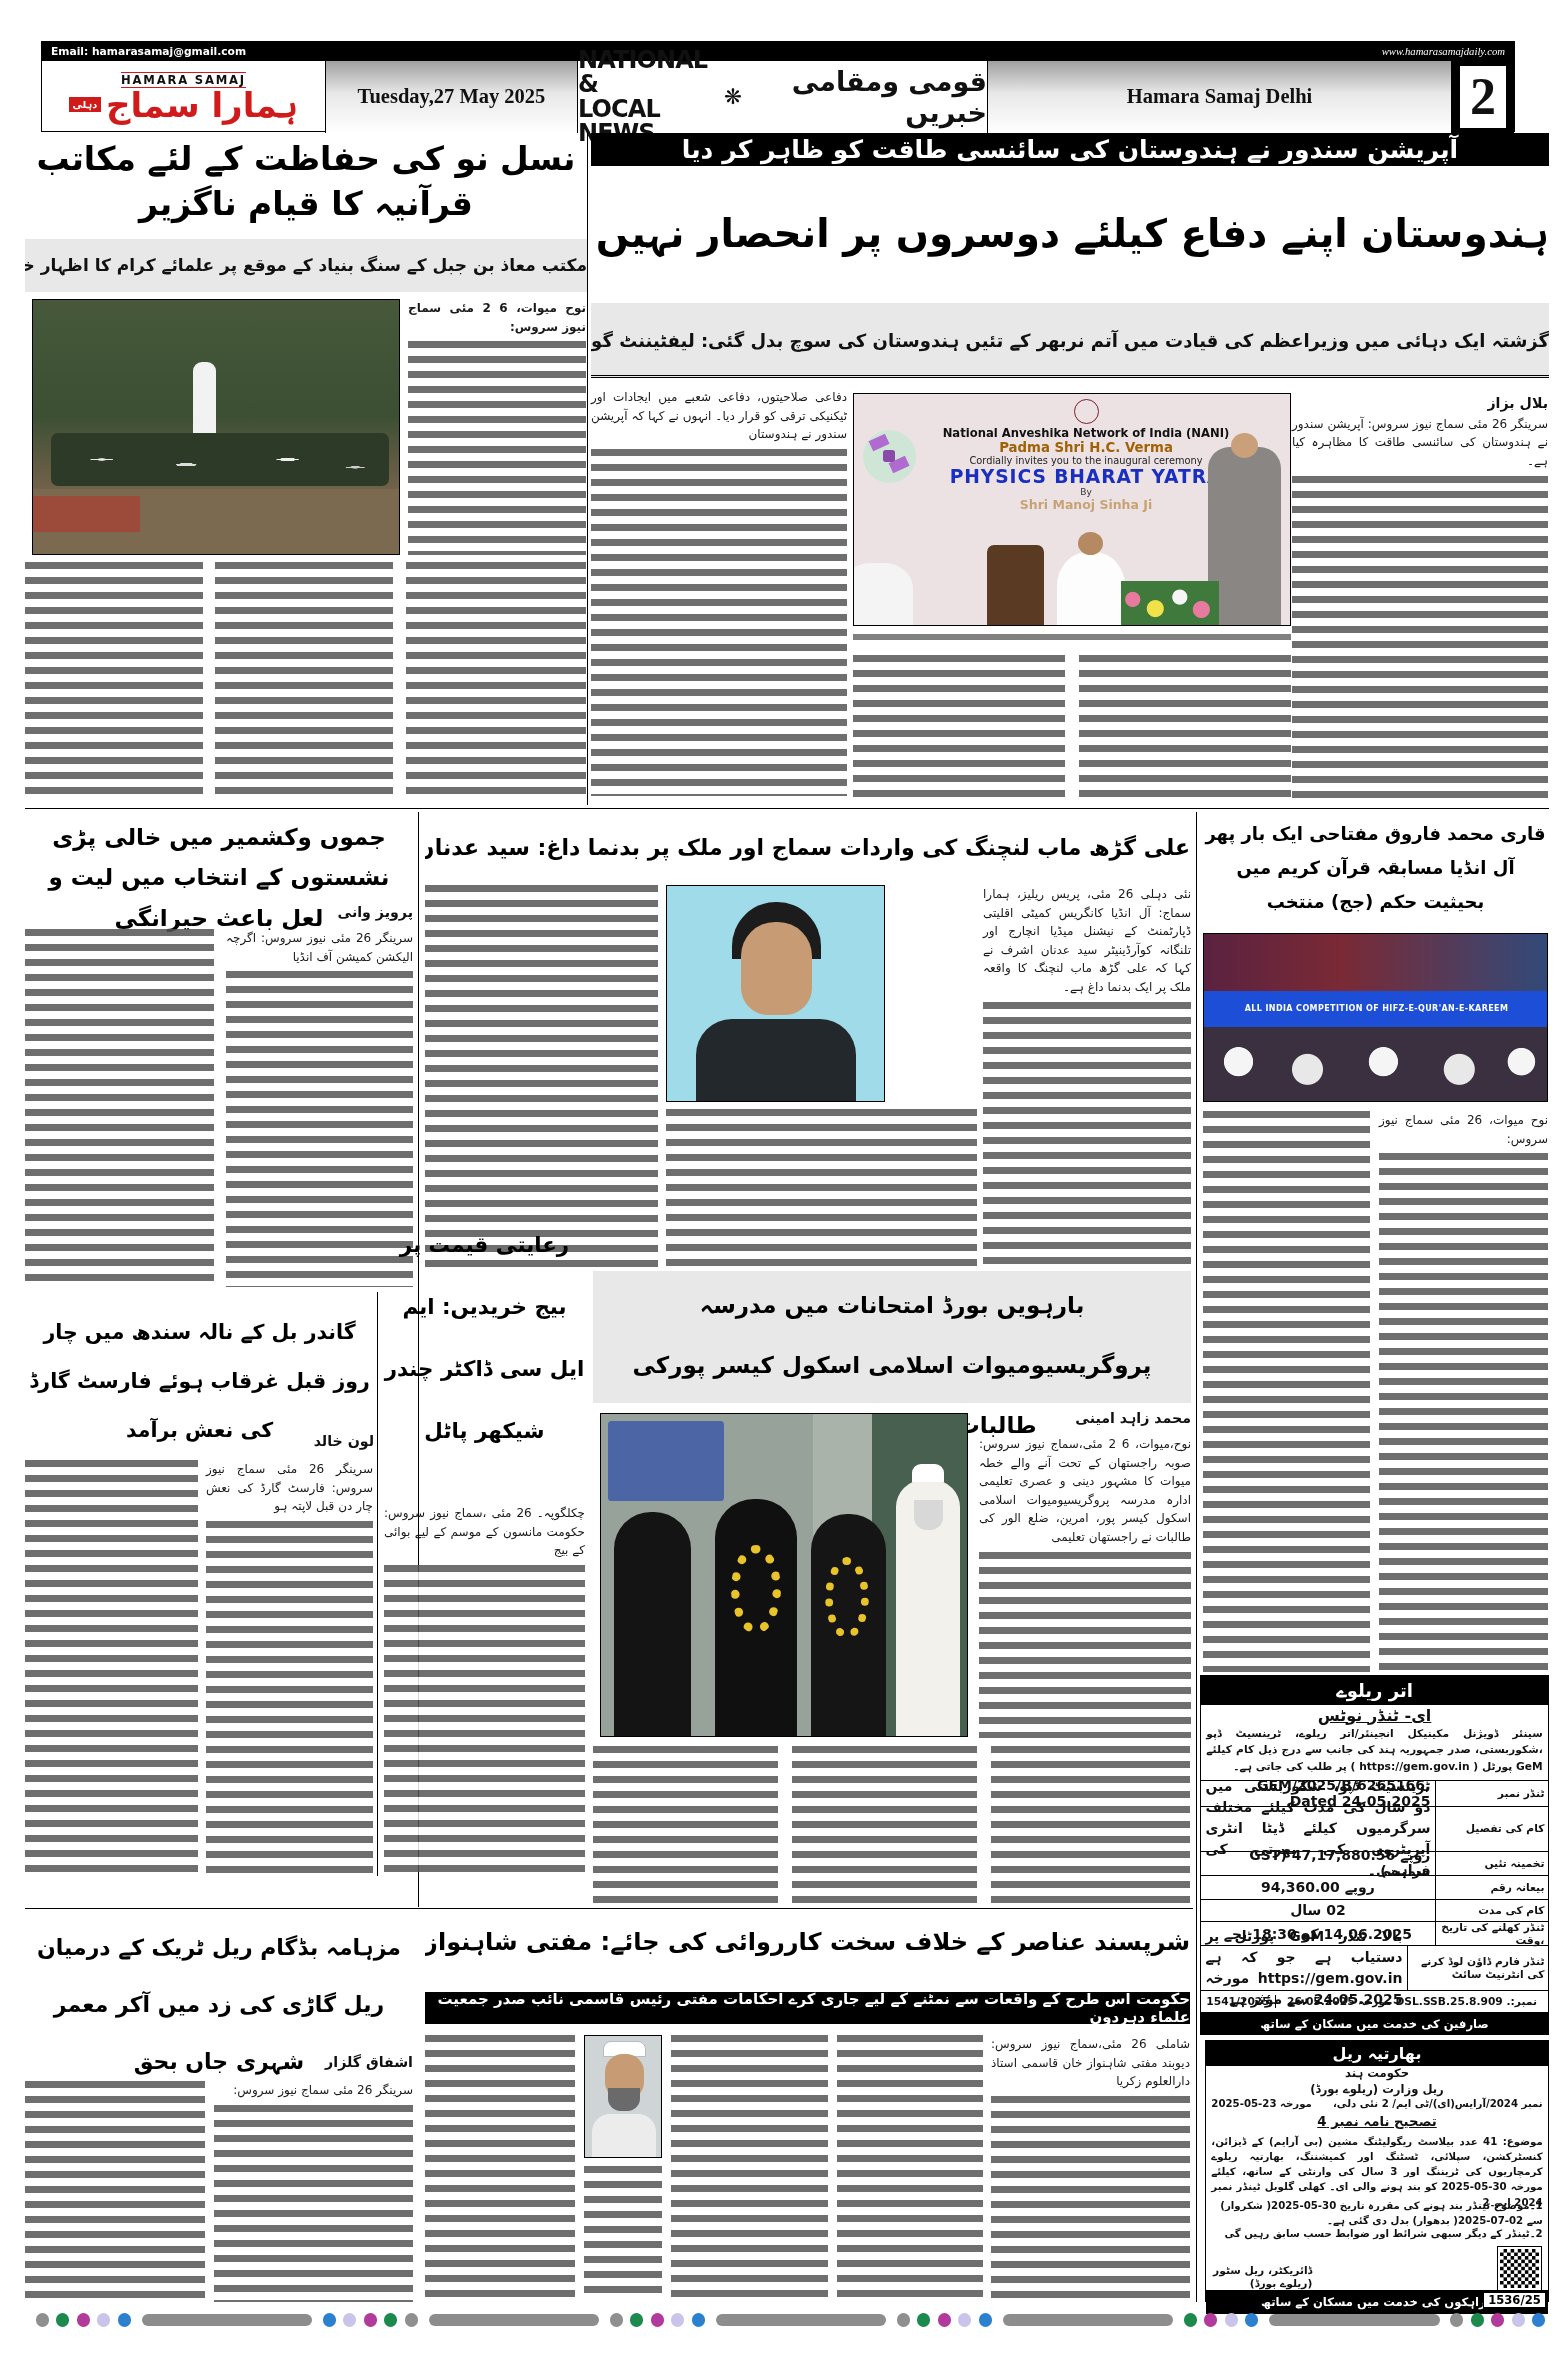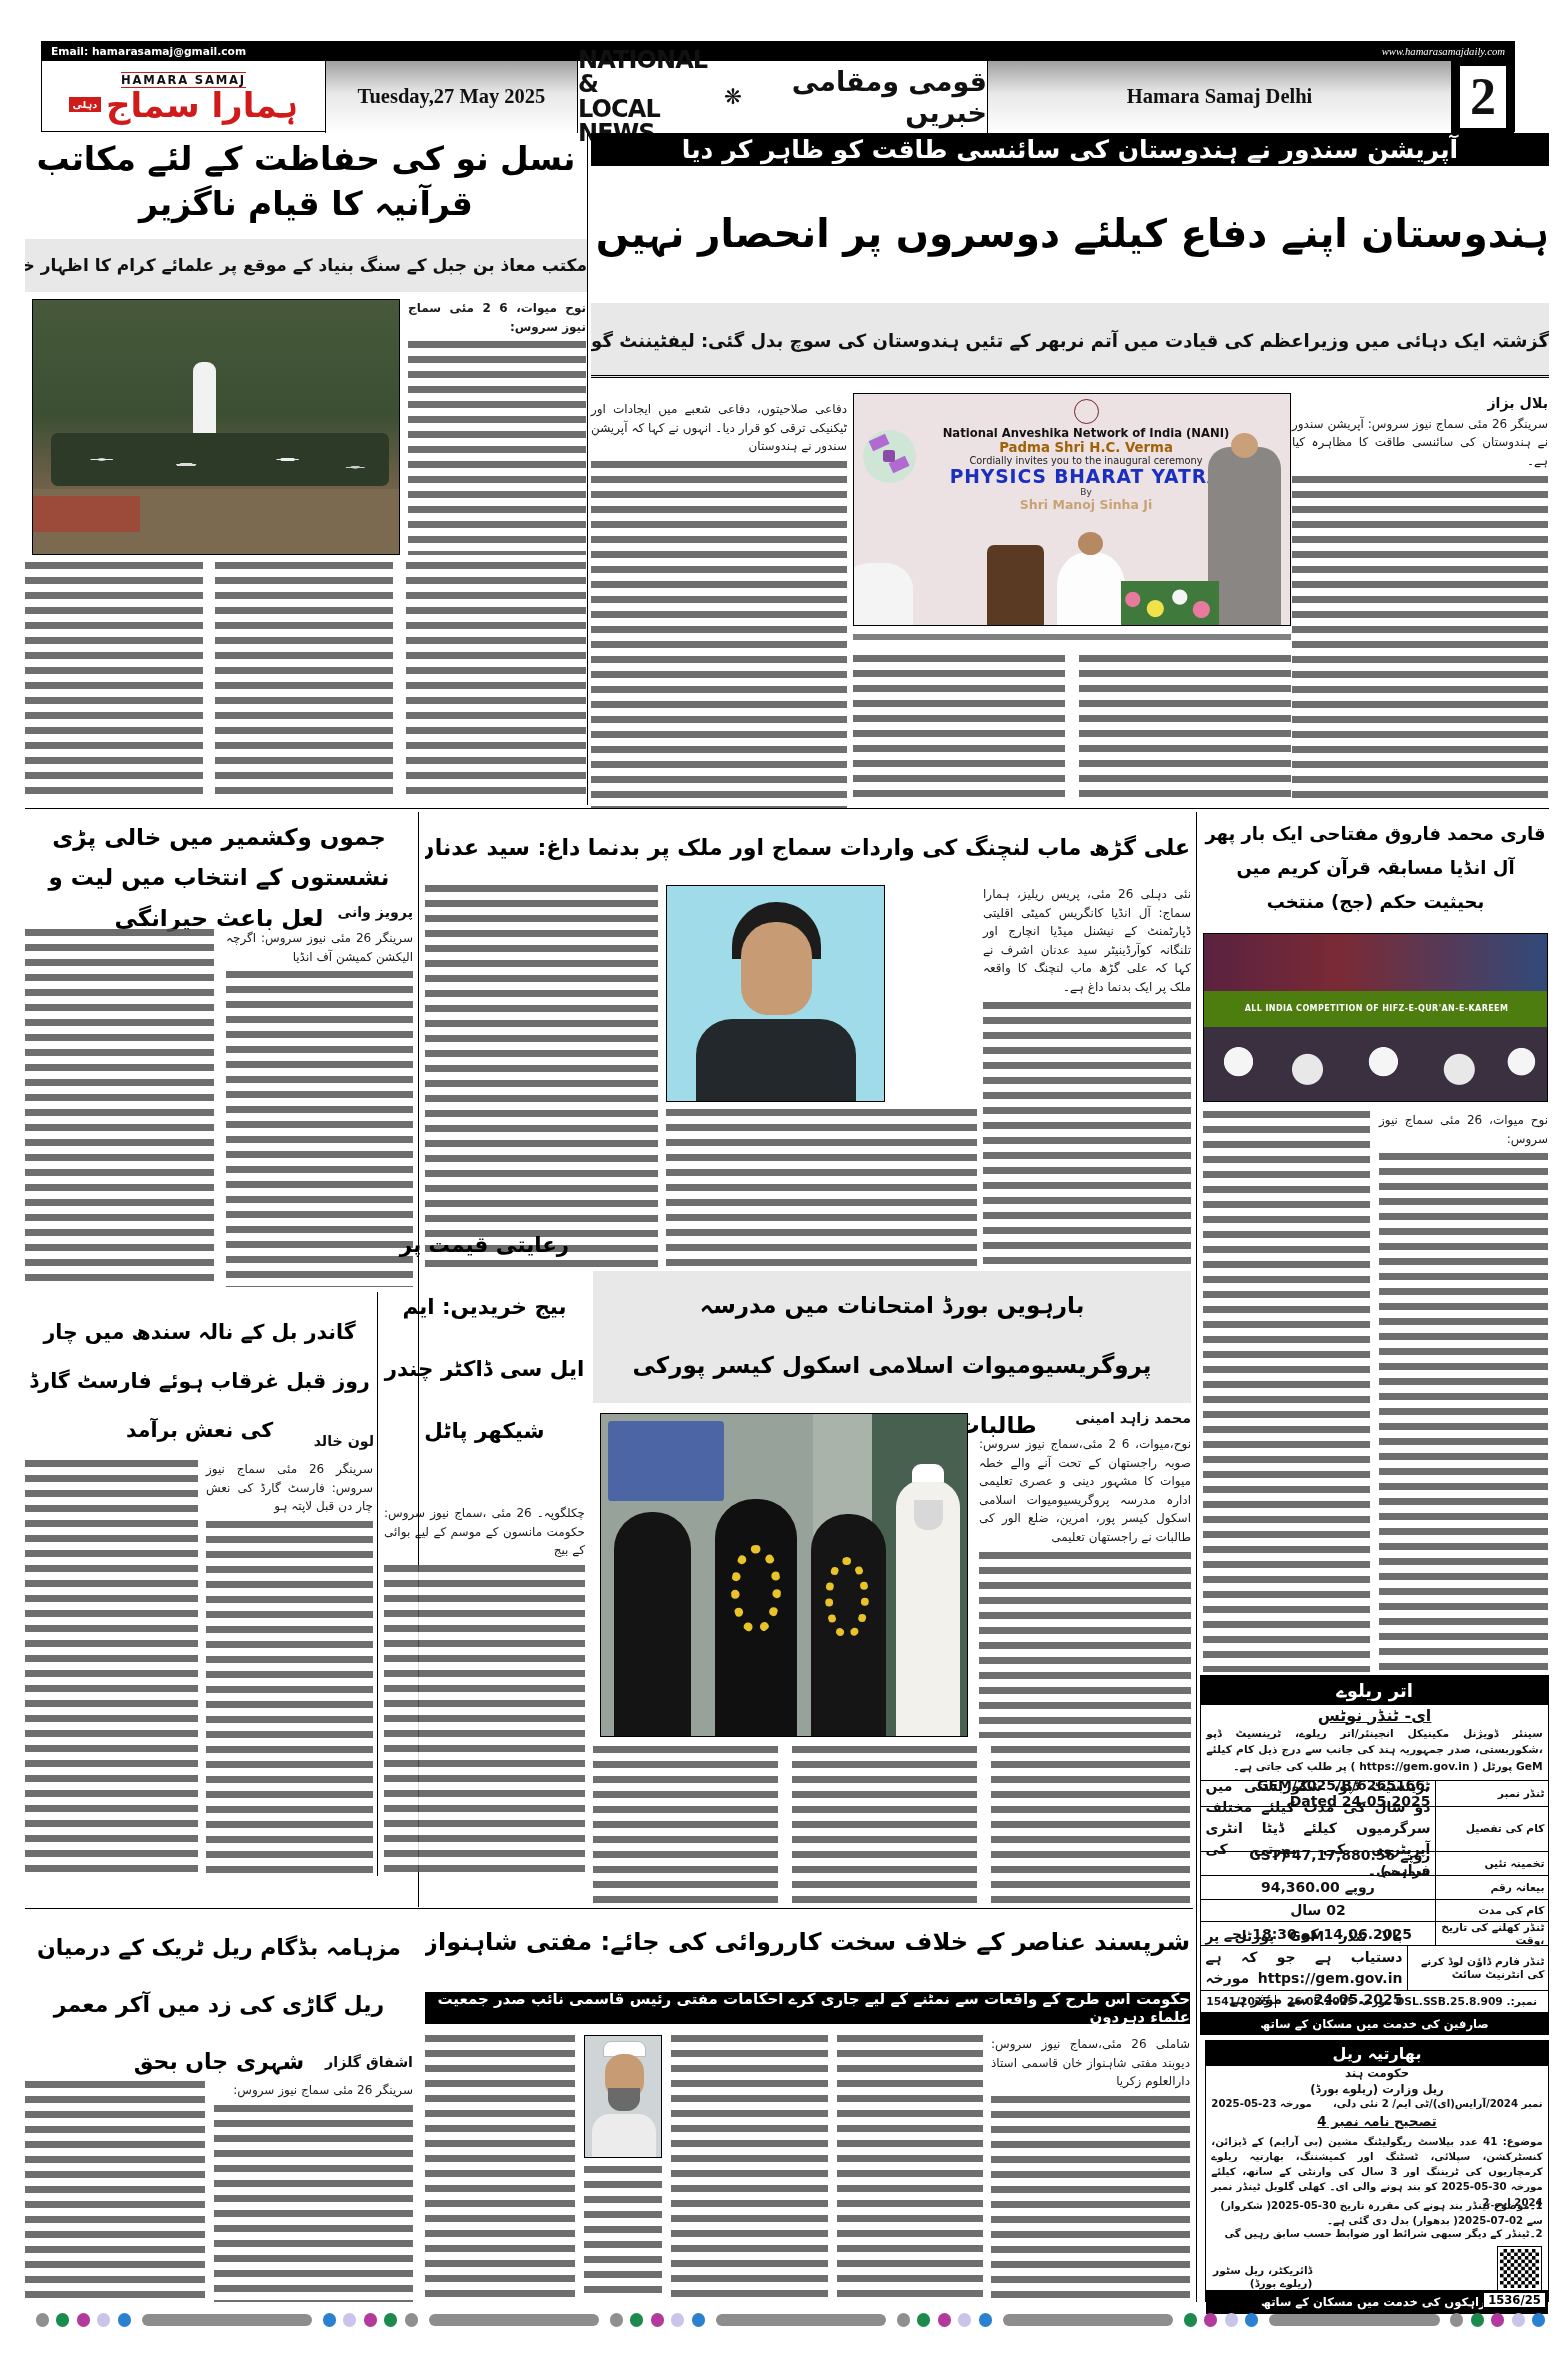--- a/index.html
+++ b/index.html
@@ -84,7 +84,7 @@
     <p class="lead">سرینگر 26 مئی سماج نیوز سروس: آپریشن سندور نے ہندوستان کی سائنسی طاقت کا مظاہرہ کیا ہے۔</p>
     <div class="fill"></div>
   </div>
-  <div class="abs rtl col" style="left:591px;top:400px;width:256px;height:408px;">
+  <div class="abs rtl col" style="left:591px;top:388px;width:256px;height:408px;">
     <p class="lead">دفاعی صلاحیتوں، دفاعی شعبے میں ایجادات اور ٹیکنیکی ترقی کو قرار دیا۔ انہوں نے کہا کہ آپریشن سندور نے ہندوستان</p>
     <div class="fill"></div>
   </div>

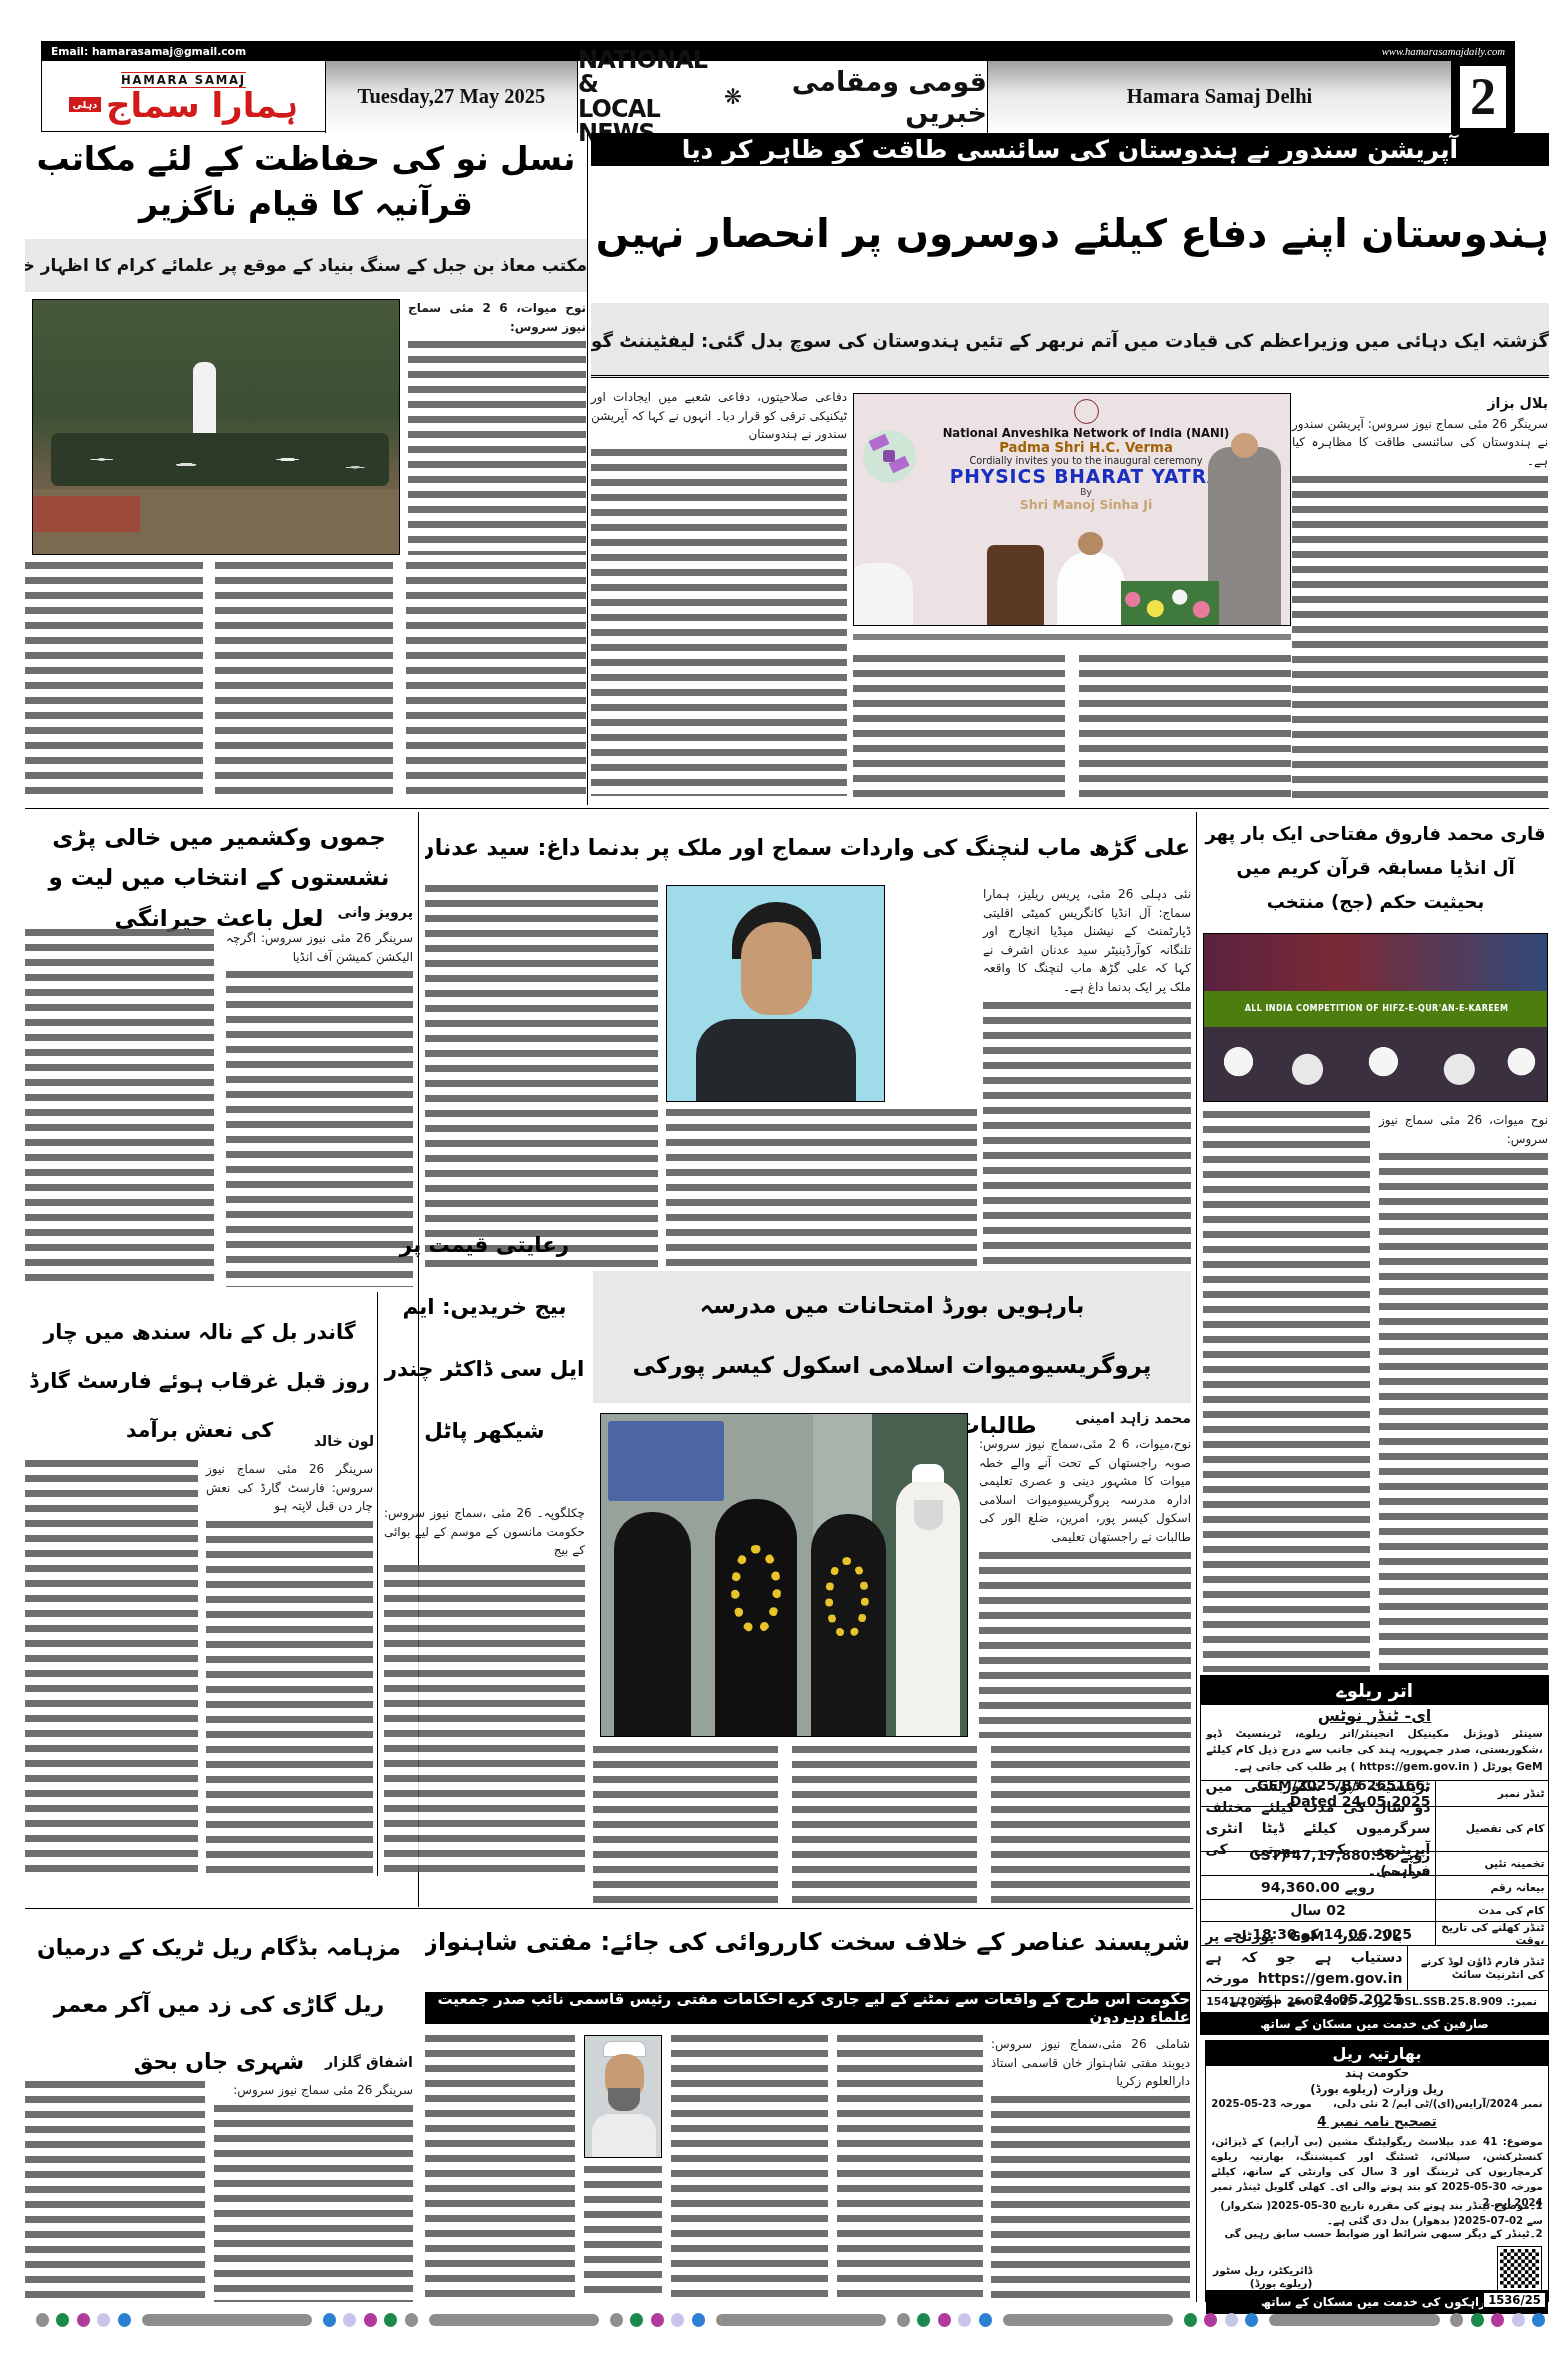--- a/index.html
+++ b/index.html
@@ -169,7 +169,7 @@
   <div class="abs rtl headline ctr" style="left:1203px;top:817px;width:345px;height:110px;font-size:18px;line-height:1.9;">قاری محمد فاروق مفتاحی ایک بار پھر آل انڈیا مسابقہ قرآن کریم میں بحیثیت حکم (جج) منتخب</div>
   <div class="abs" style="left:1203px;top:933px;width:345px;height:169px;border:0.9px solid #000;background:#241a28;overflow:hidden;">
     <div class="abs" style="left:0;top:0;width:345px;height:57px;background:linear-gradient(90deg,#5a2240 0,#7a2a35 40%,#314a7a 100%);"></div>
-    <div class="abs ctr" style="left:0;top:57px;width:345px;height:36px;background:#4d7c0f;color:#fff;font-size:8px;font-weight:bold;line-height:36px;letter-spacing:0.4px;">ALL INDIA COMPETITION OF HIFZ-E-QUR'AN-E-KAREEM</div>
+    <div class="abs ctr" style="left:0;top:57px;width:345px;height:36px;background:#1d4ed8;color:#fff;font-size:8px;font-weight:bold;line-height:36px;letter-spacing:0.4px;">ALL INDIA COMPETITION OF HIFZ-E-QUR'AN-E-KAREEM</div>
     <div class="abs" style="left:0;top:93px;width:345px;height:77px;background:
       radial-gradient(circle at 10% 45%,#f5f5f5 0 14.2px,transparent 15px),
       radial-gradient(circle at 30% 55%,#e8e8e8 0 15px,transparent 16px),

